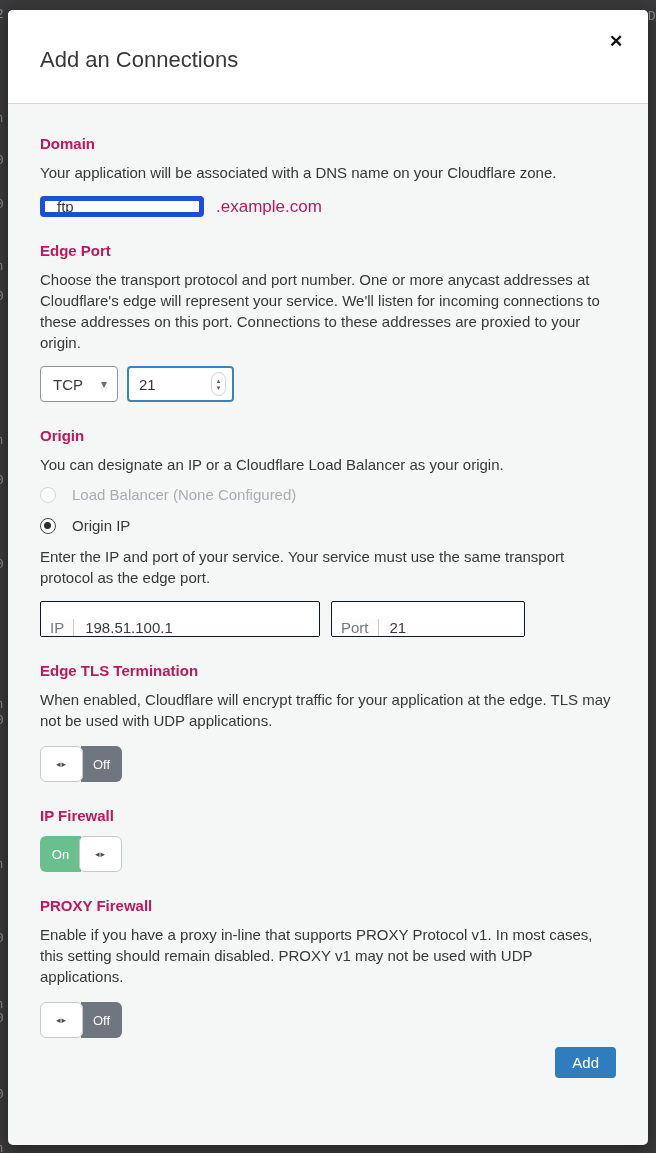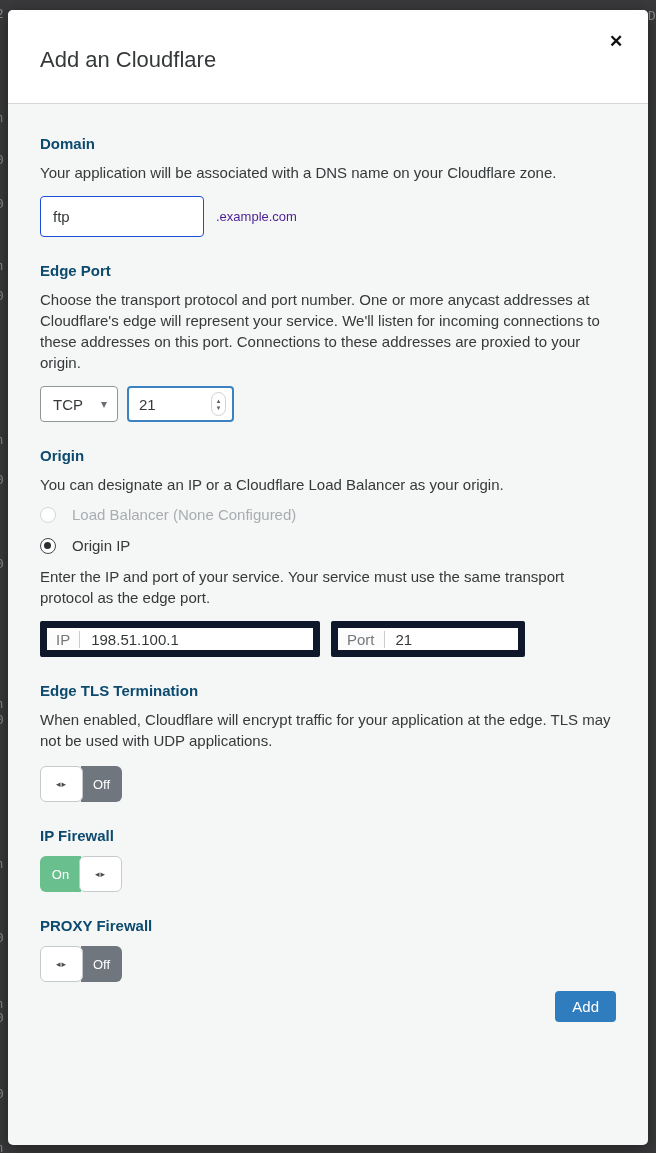--- a/index.html
+++ b/index.html
@@ -149,7 +149,7 @@
   <div class="modal">
 
     <div class="modal-header">
-      <h1 class="modal-title">Add an Cloudflare</h1>
+      <h1 class="modal-title">Add an Connections</h1>
       <button class="close-btn">✕</button>
     </div>
 

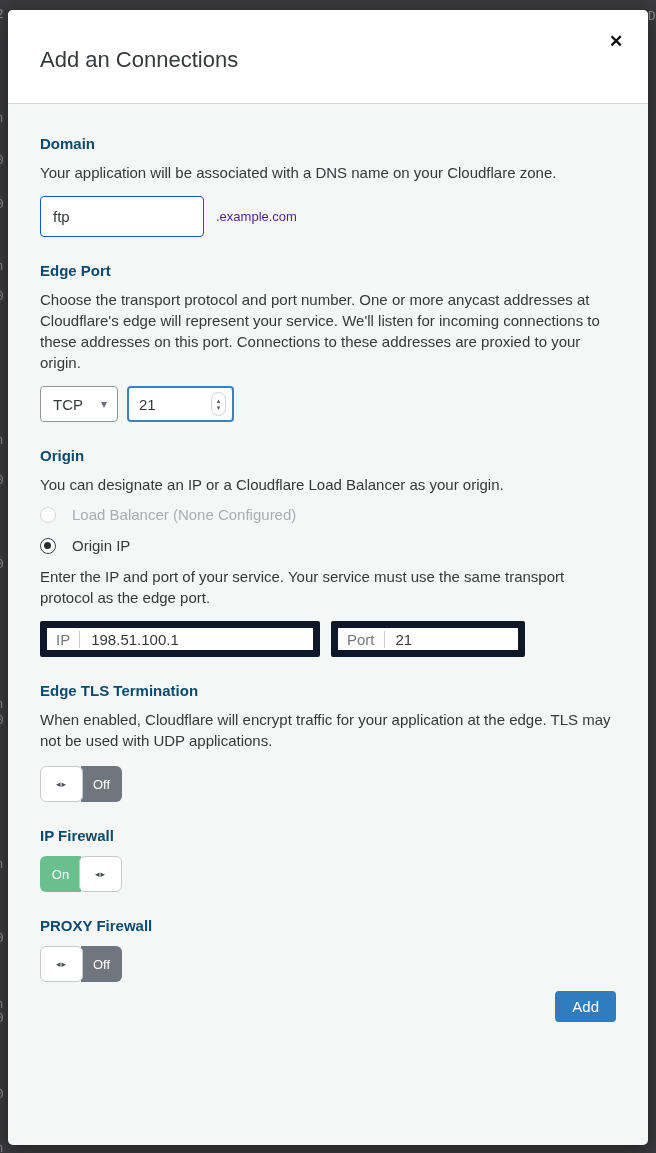--- a/index.html
+++ b/index.html
@@ -34,7 +34,7 @@
   .modal-body { padding:29px 32px 0 32px; }
 
   .section { margin-bottom:23px; }
-  .sec-label { font-size:15px; font-weight:700; color:#0c4a6e; margin-bottom:8px; line-height:21px; }
+  .sec-label { font-size:15px; font-weight:700; color:#be185d; margin-bottom:8px; line-height:21px; }
   .sec-desc  { font-size:15px; color:#36393a; line-height:21px; margin-bottom:13px; max-width:576px; }
 
   .row { display:flex; align-items:center; }

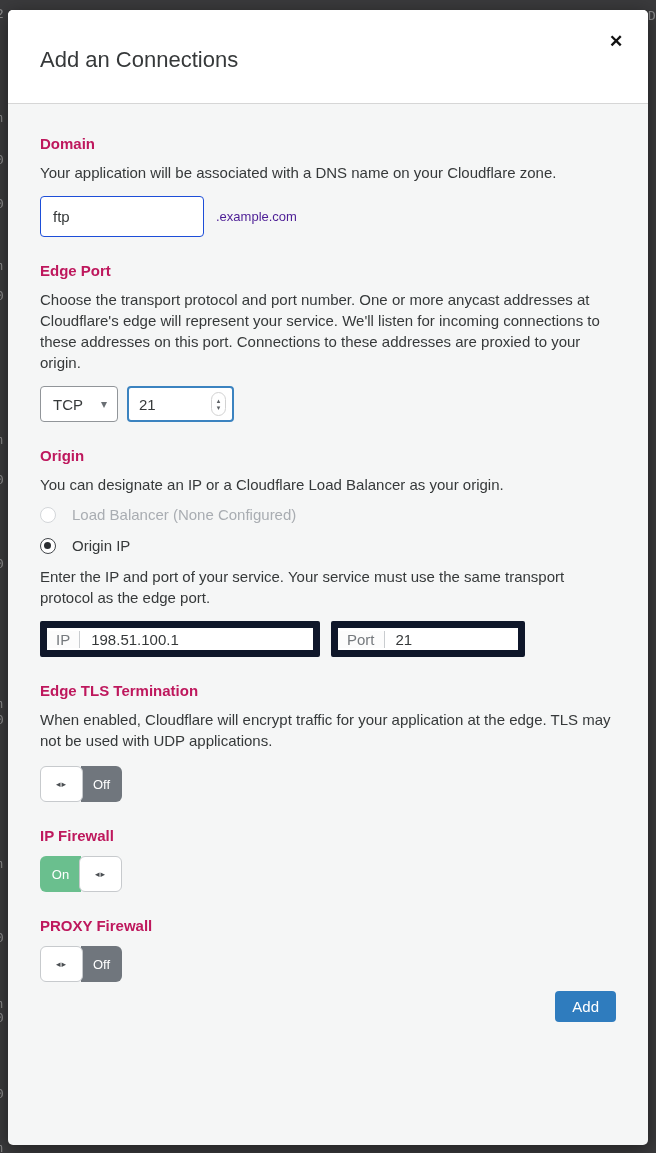--- a/index.html
+++ b/index.html
@@ -40,7 +40,7 @@
   .row { display:flex; align-items:center; }
 
   .text-input {
-    height:41px; background:#fff; border:1px solid #1d4ed8; border-radius:4px;
+    height:21px; background:#fff; border:5px solid #1d4ed8; border-radius:4px;
     font-family:"Liberation Sans", sans-serif; font-size:15px; color:#36393a;
     padding:0 12px; outline:none;
   }

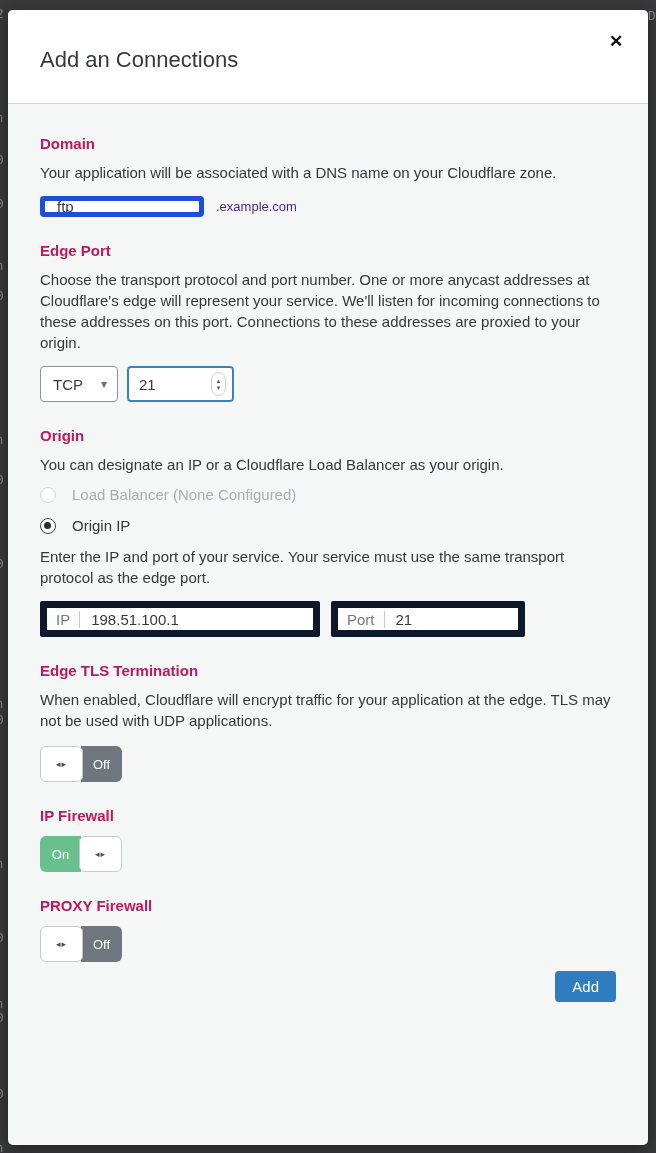--- a/index.html
+++ b/index.html
@@ -45,7 +45,7 @@
     padding:0 12px; outline:none;
   }
   .domain-input { width:164px; }
-  .suffix { font-size:13px; color:#4c1d95; margin-left:12px; }
+  .suffix { font-size:17px; color:#be185d; margin-left:12px; }
 
   .select-box {
     width:78px; height:36px; background:#fff; border:1px solid #919599; border-radius:4px;

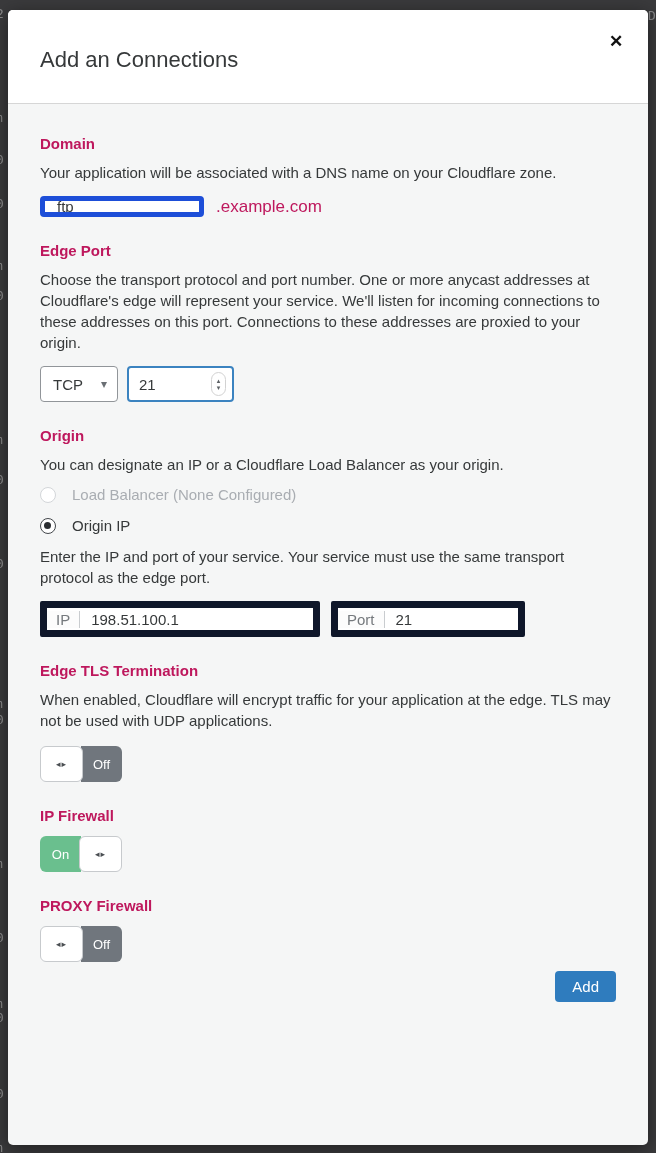--- a/index.html
+++ b/index.html
@@ -85,8 +85,8 @@
   .radios { margin-bottom:6px; }
 
   .prefix-input {
-    height:36px; background:#fff; border:7px solid #0f172a; border-radius:2px;
-    display:flex; align-items:center; overflow:hidden;
+    height:36px; background:#fff; border:1px solid #0f172a; border-radius:2px;
+    display:flex; align-items:flex-end; overflow:hidden;
   }
   .prefix-input .prefix {
     display:flex; align-items:center; padding:0 9px; font-size:15px; color:#75797d;

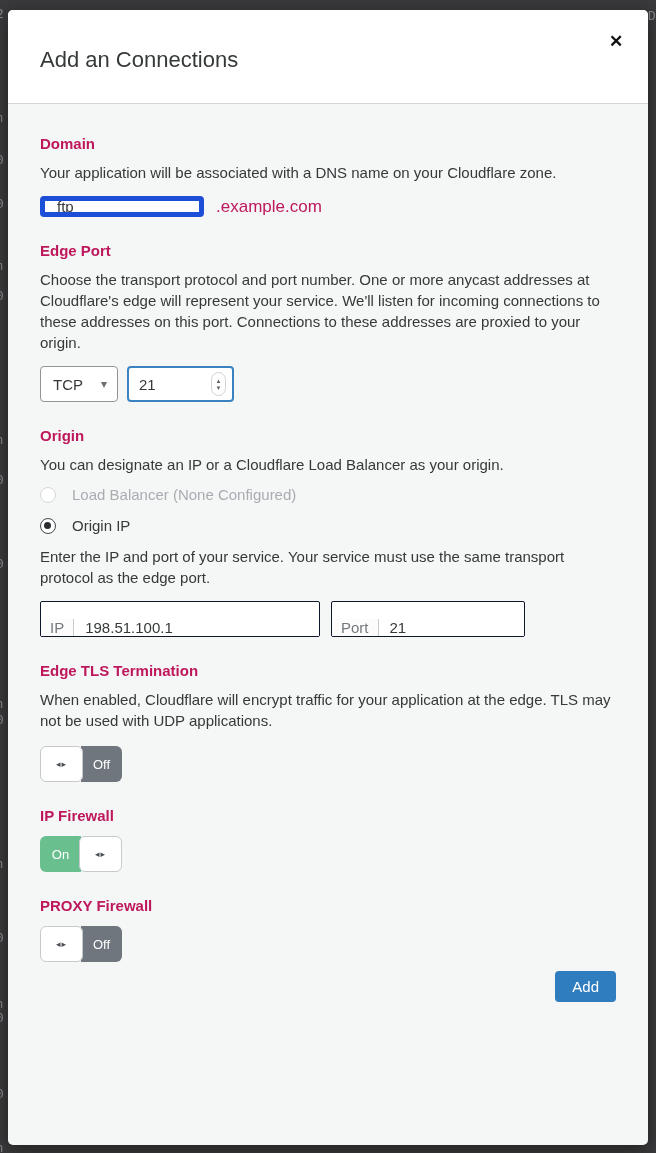--- a/index.html
+++ b/index.html
@@ -231,6 +231,7 @@
 
       <section class="section" style="margin-bottom:0">
         <h2 class="sec-label">PROXY Firewall</h2>
+        <p class="sec-desc">Enable if you have a proxy in-line that supports PROXY Protocol v1. In most cases, this setting should remain disabled. PROXY v1 may not be used with UDP applications.</p>
         <div class="toggle toggle-off">
           <span class="knob">
             <span class="arrows">◂▸</span>

